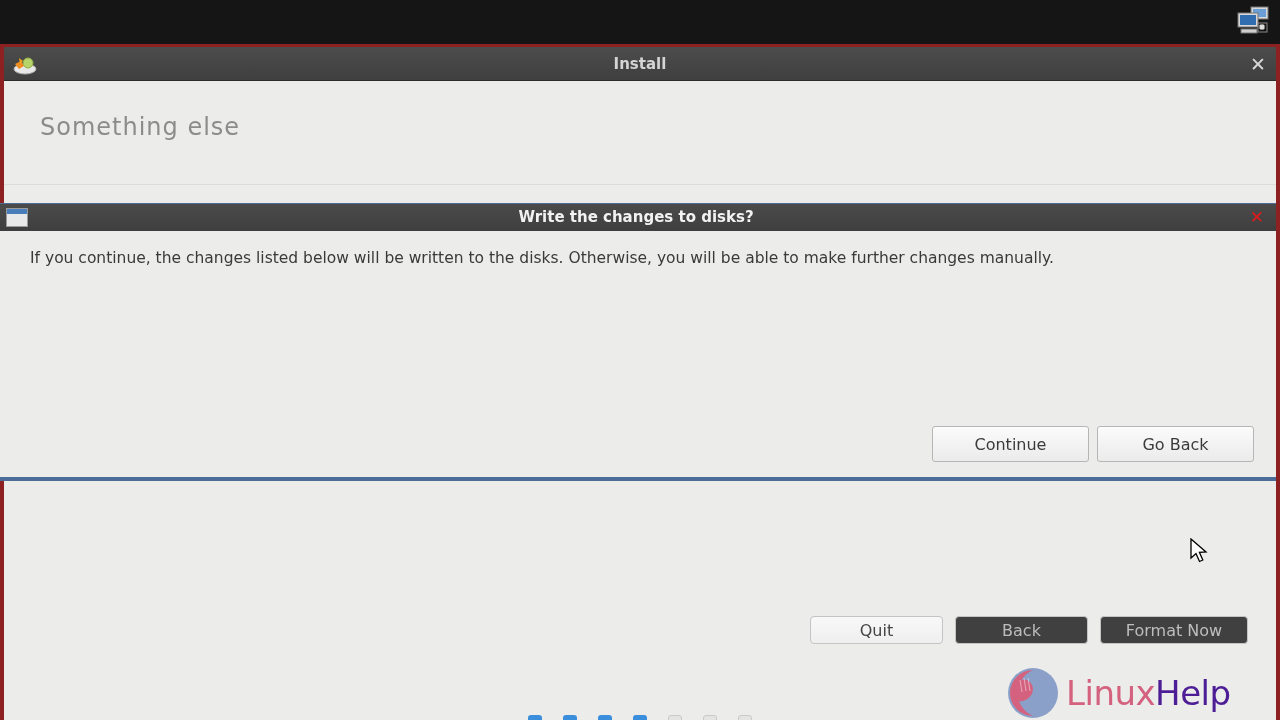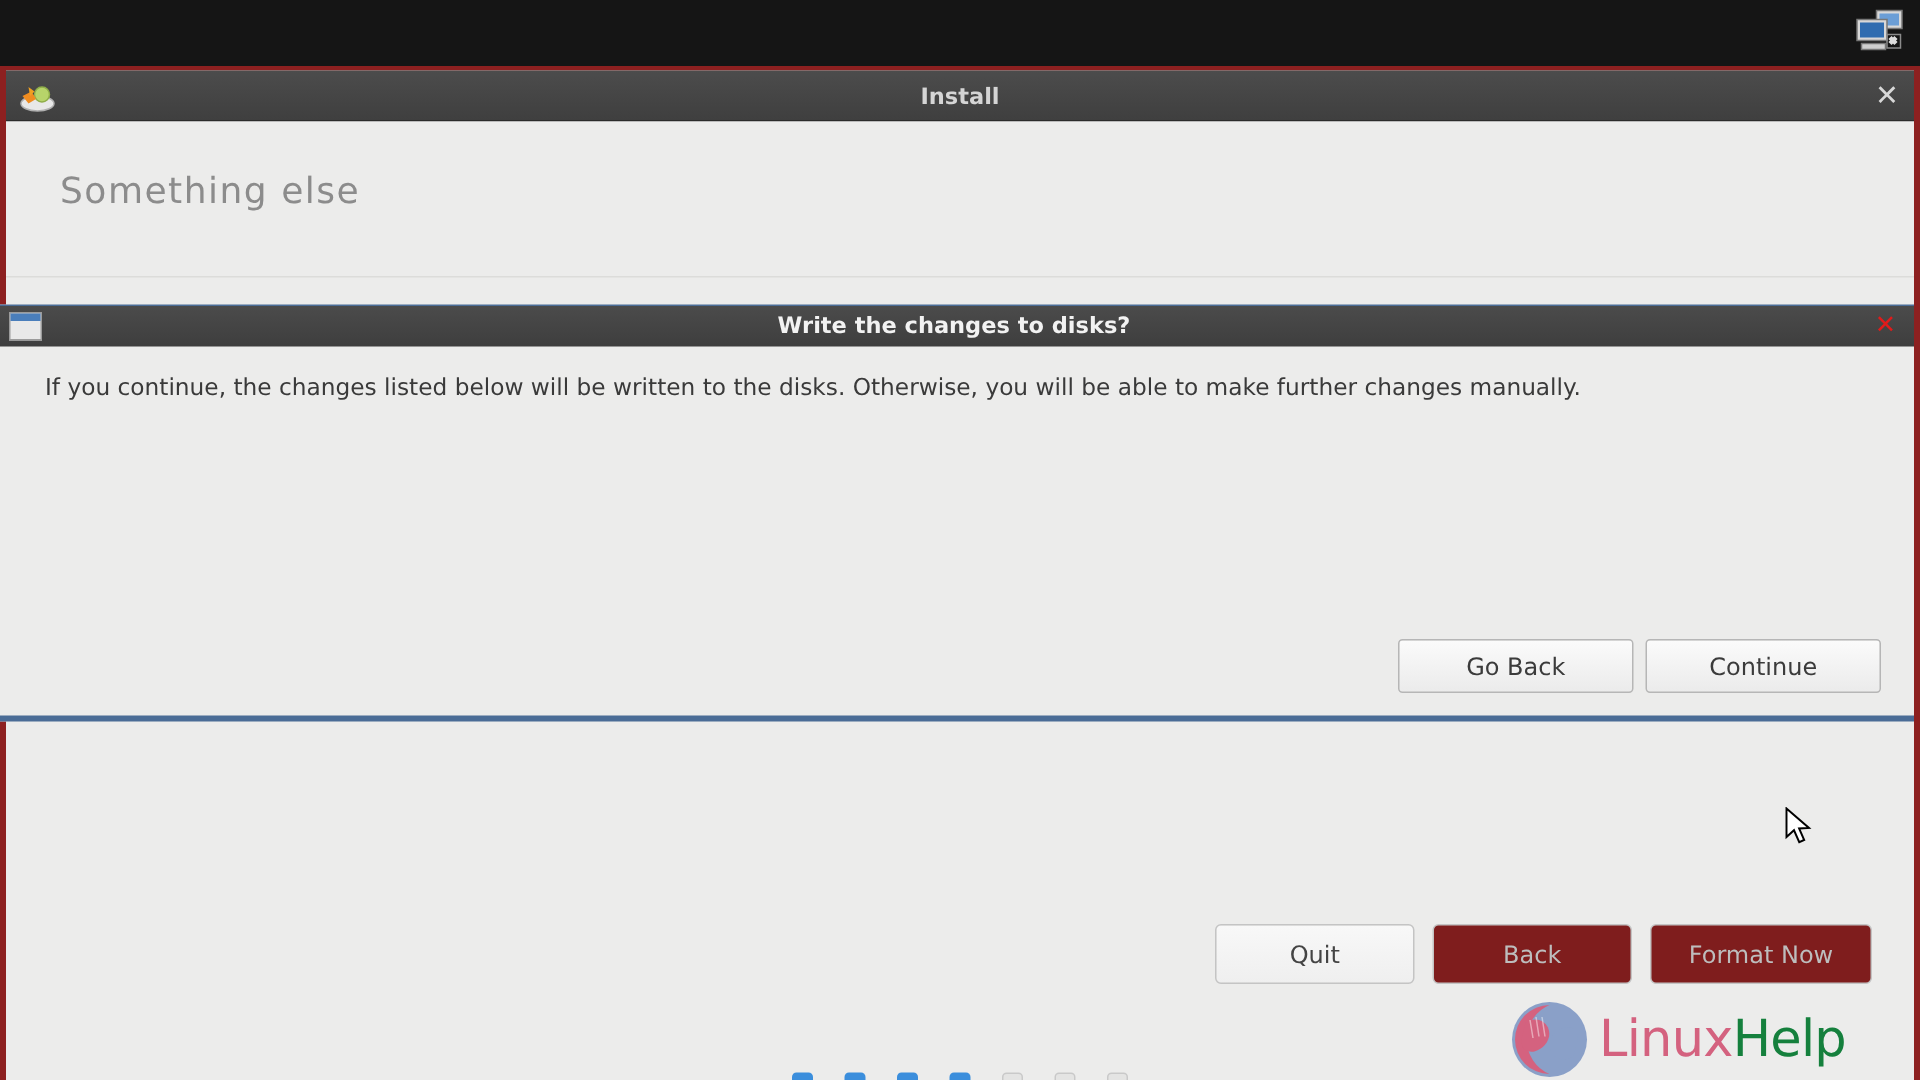--- a/index.html
+++ b/index.html
@@ -368,8 +368,8 @@
   </div>
 
   <div id="dialog-buttons">
+    <button class="dlg-btn">Continue</button>
     <button class="dlg-btn">Go Back</button>
-    <button class="dlg-btn">Continue</button>
   </div>
 </div>
 

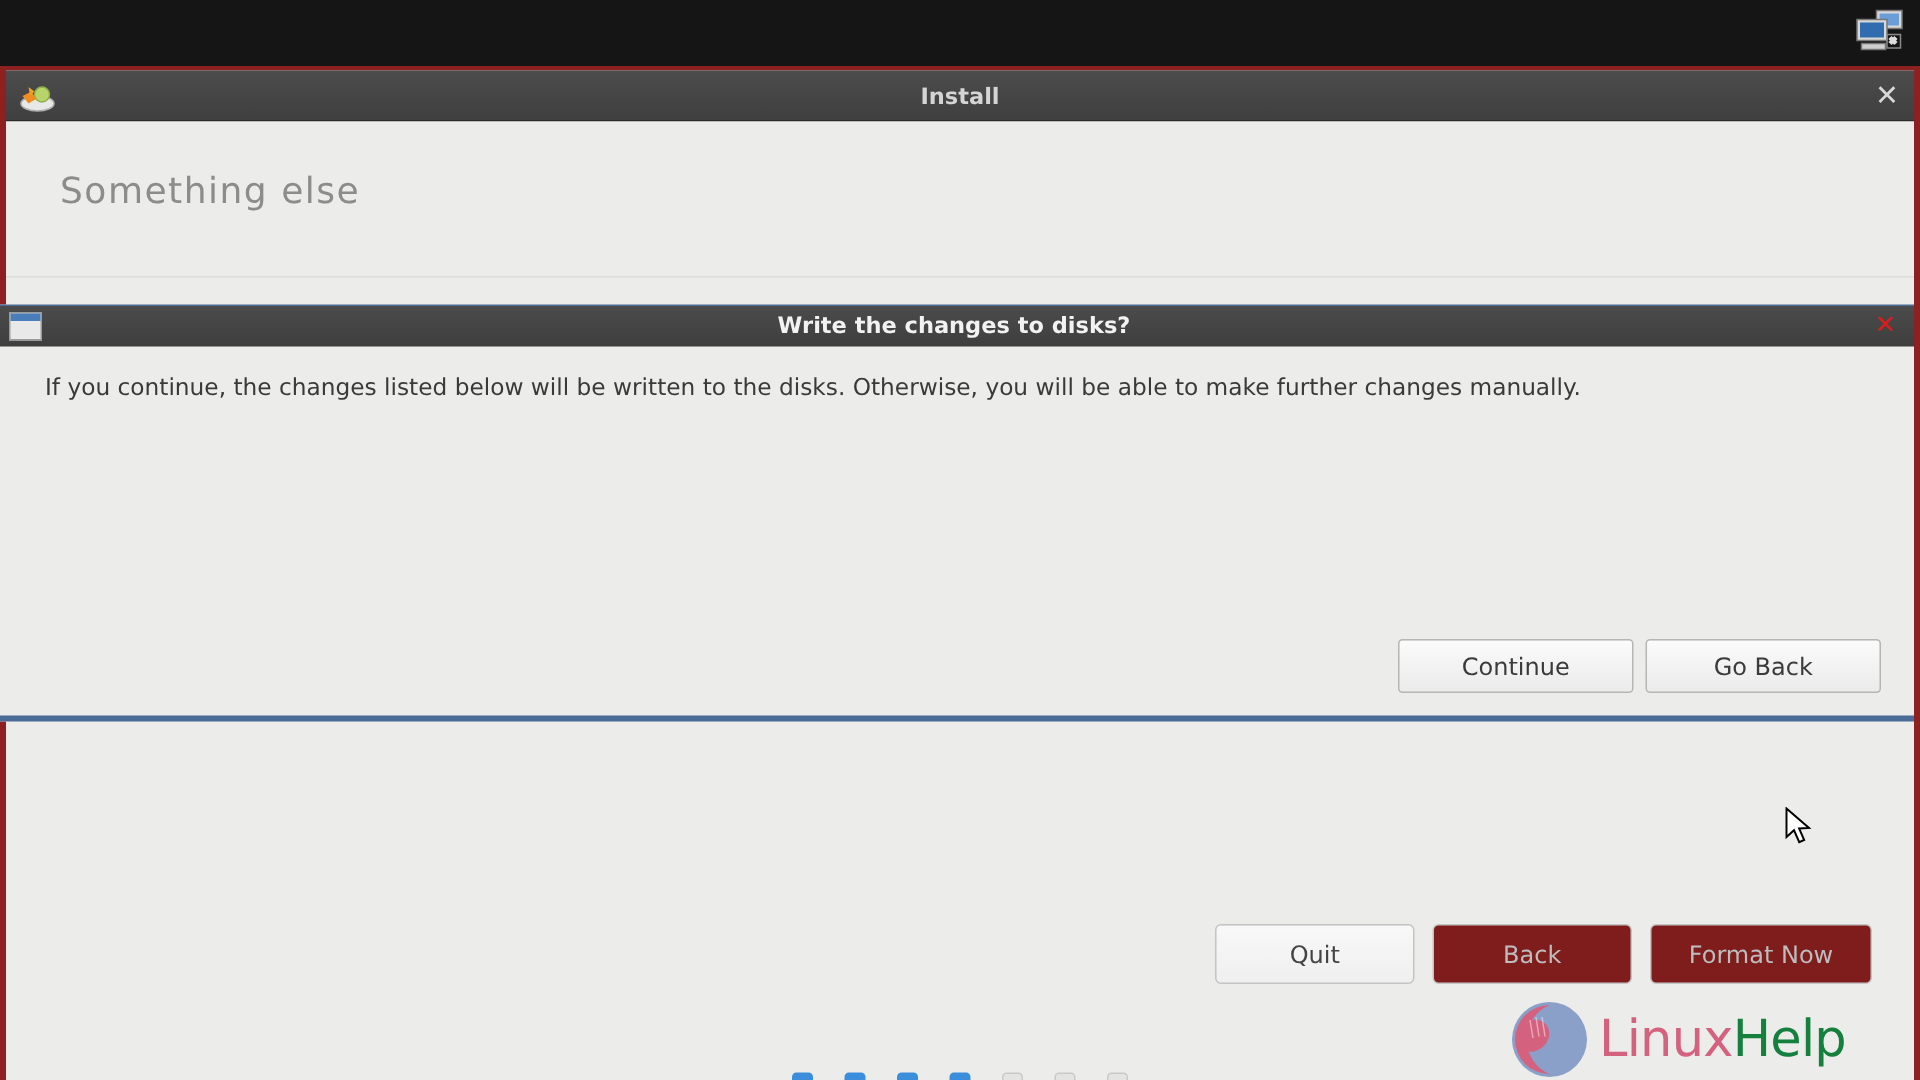--- a/index.html
+++ b/index.html
@@ -143,7 +143,7 @@
     display: flex; gap: 12px;
   }
   .nav-btn {
-    width: 133px; height: 40px;
+    width: 133px; height: 28px;
     border: 1px solid #c4c4c4;
     border-radius: 4px;
     background: linear-gradient(#f8f8f8, #efefef);

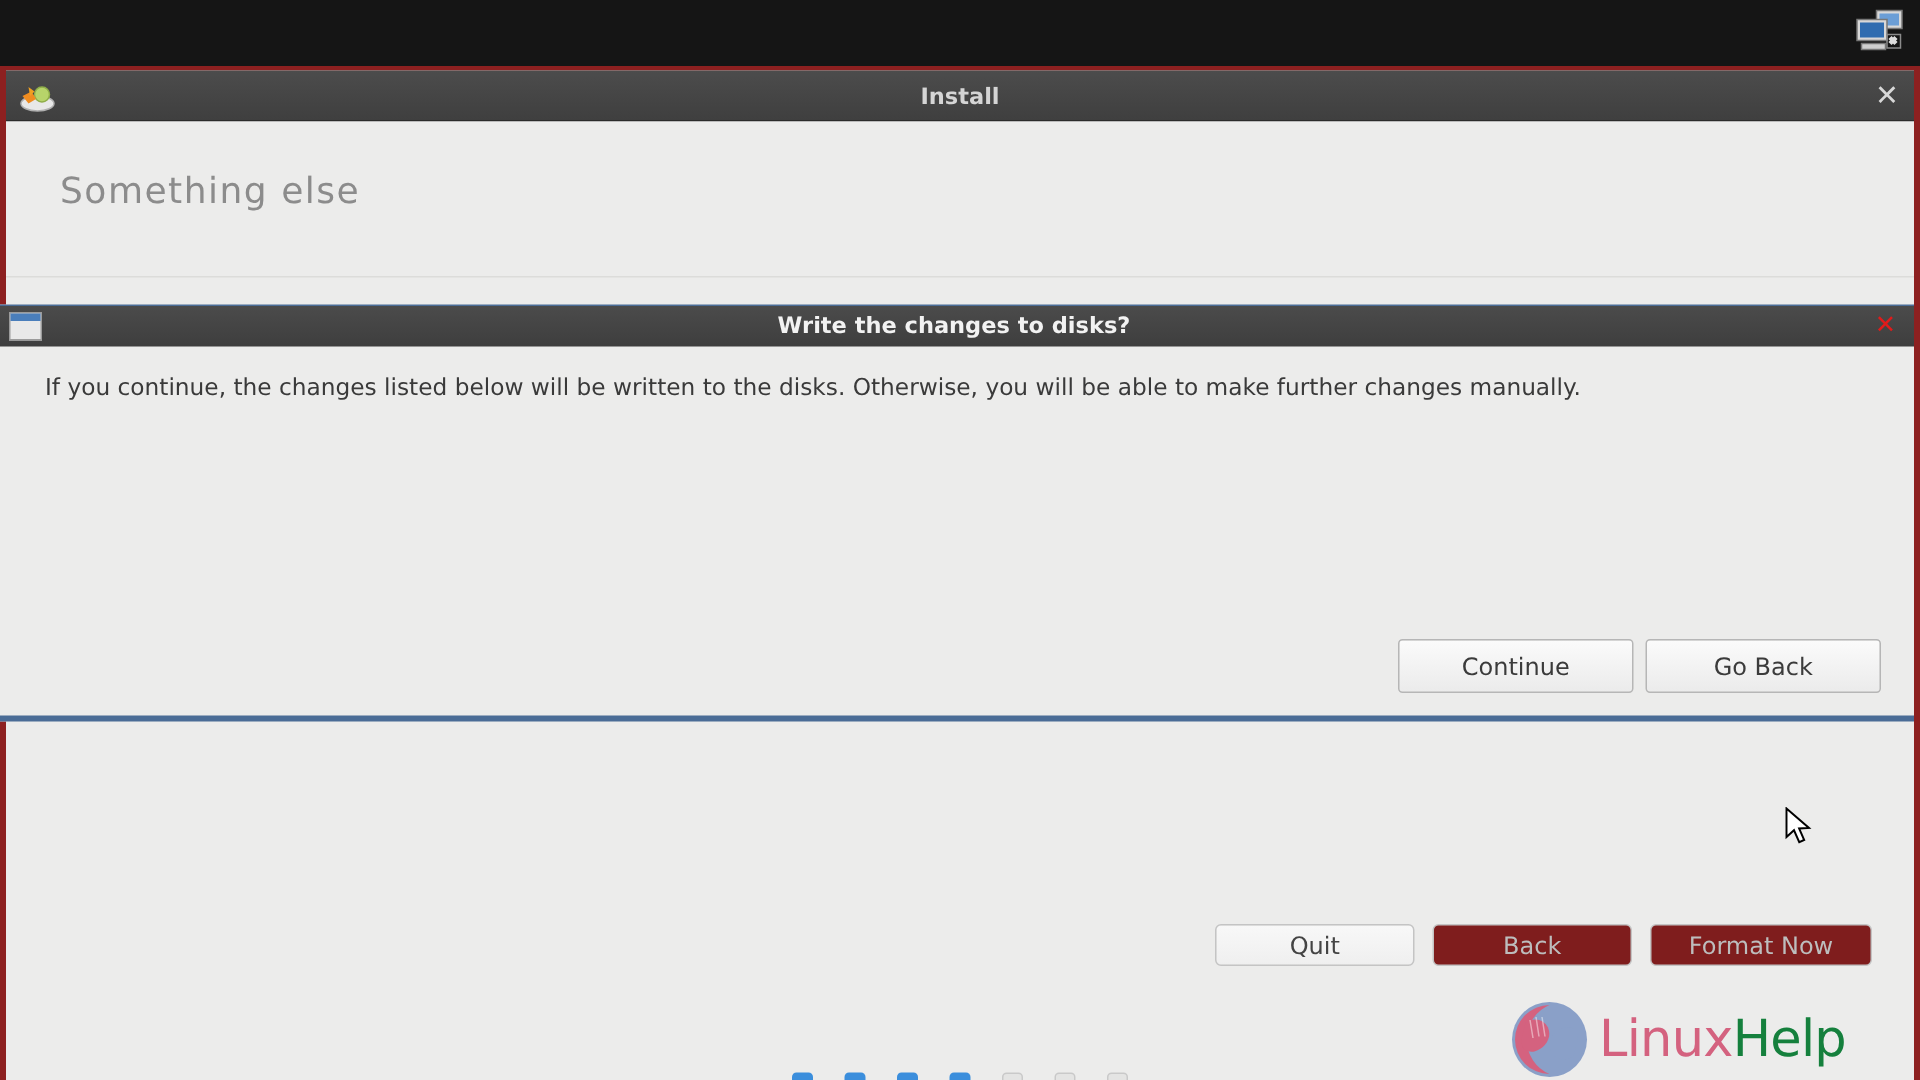--- a/index.html
+++ b/index.html
@@ -151,7 +151,7 @@
     font-family: "DejaVu Sans", sans-serif;
     cursor: pointer;
   }
-  .nav-btn.disabled { color: #bdbdbd; background: #7f1d1d; cursor: default; }
+  .nav-btn.disabled { color: #bdbdbd; background: #404040; cursor: default; }
   #quit-button { width: 133px; }
   #installnow-button { width: 148px; }
 

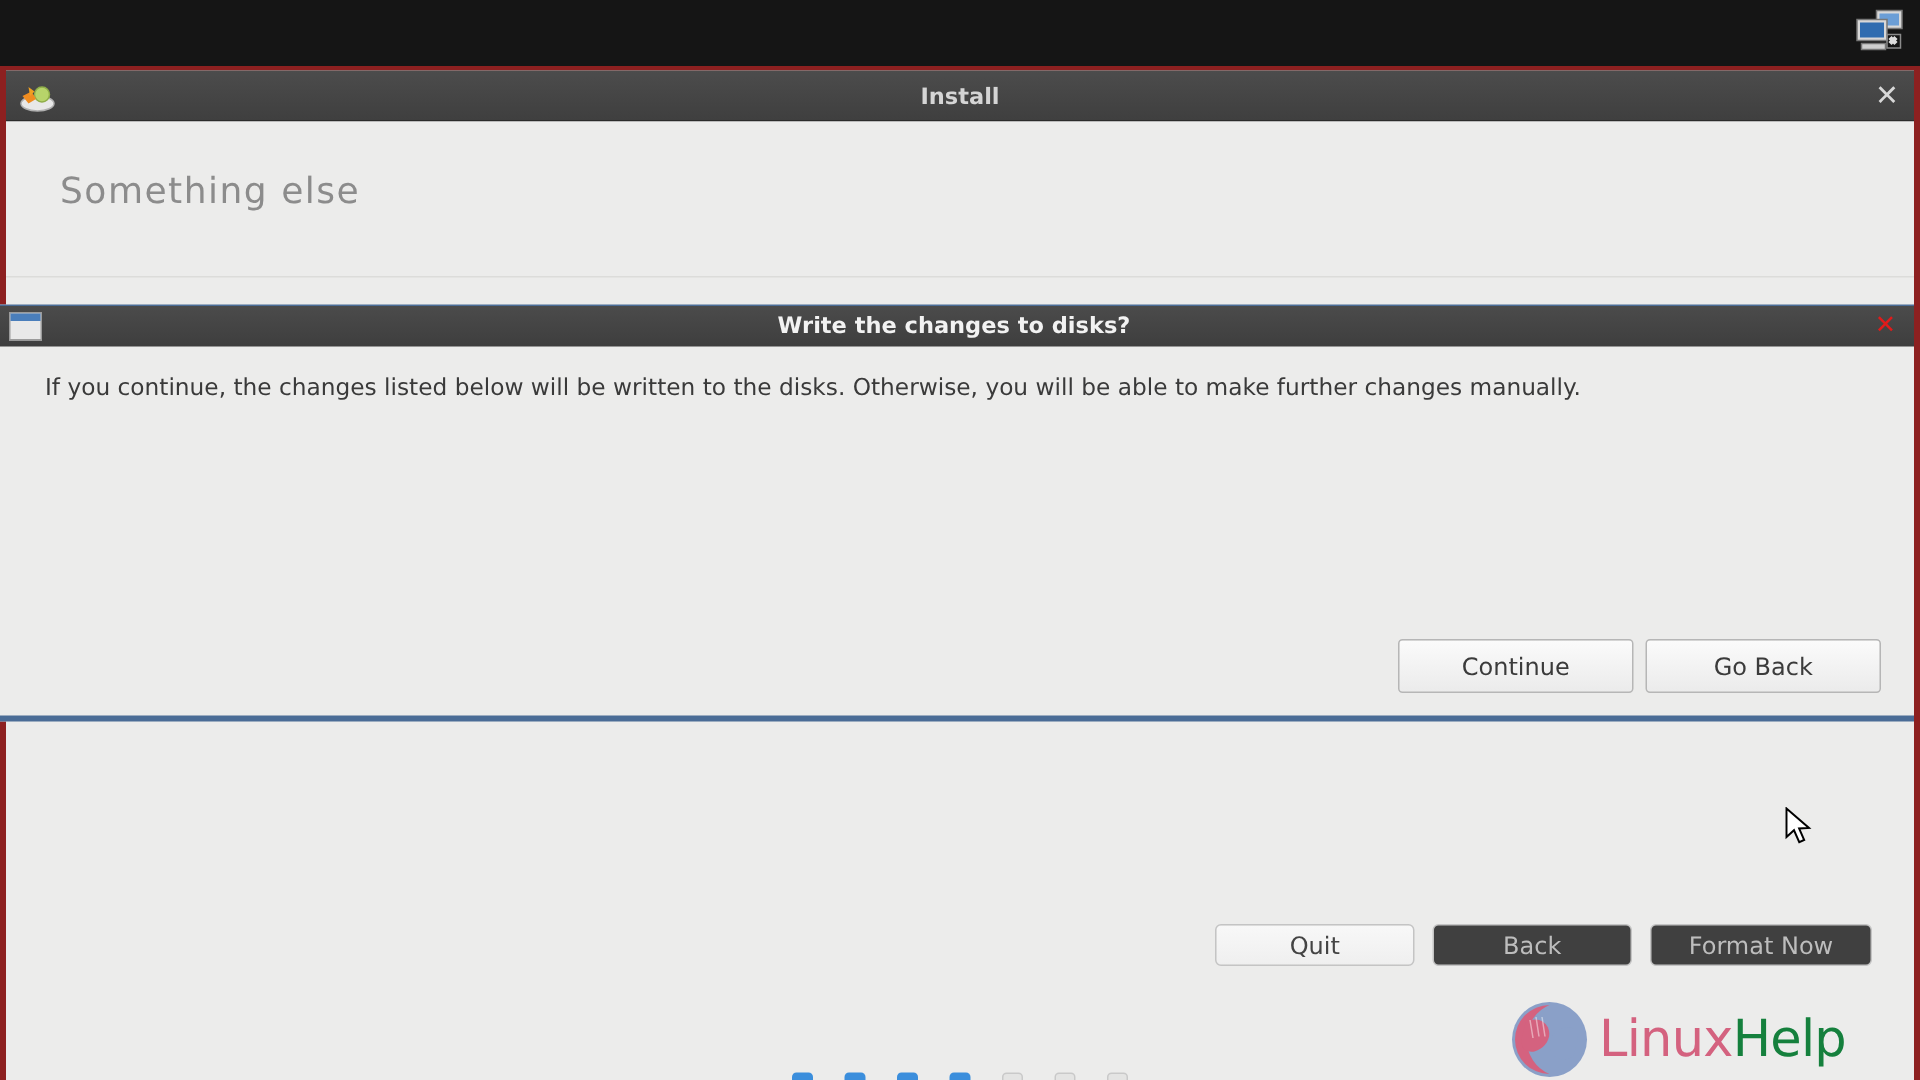--- a/index.html
+++ b/index.html
@@ -166,7 +166,7 @@
     letter-spacing: -.5px; margin-left: 4px;
   }
   .logo-linux { color: #d4627f; }
-  .logo-help  { color: #15803d; }
+  .logo-help  { color: #4c1d95; }
 
   
   #dots {

